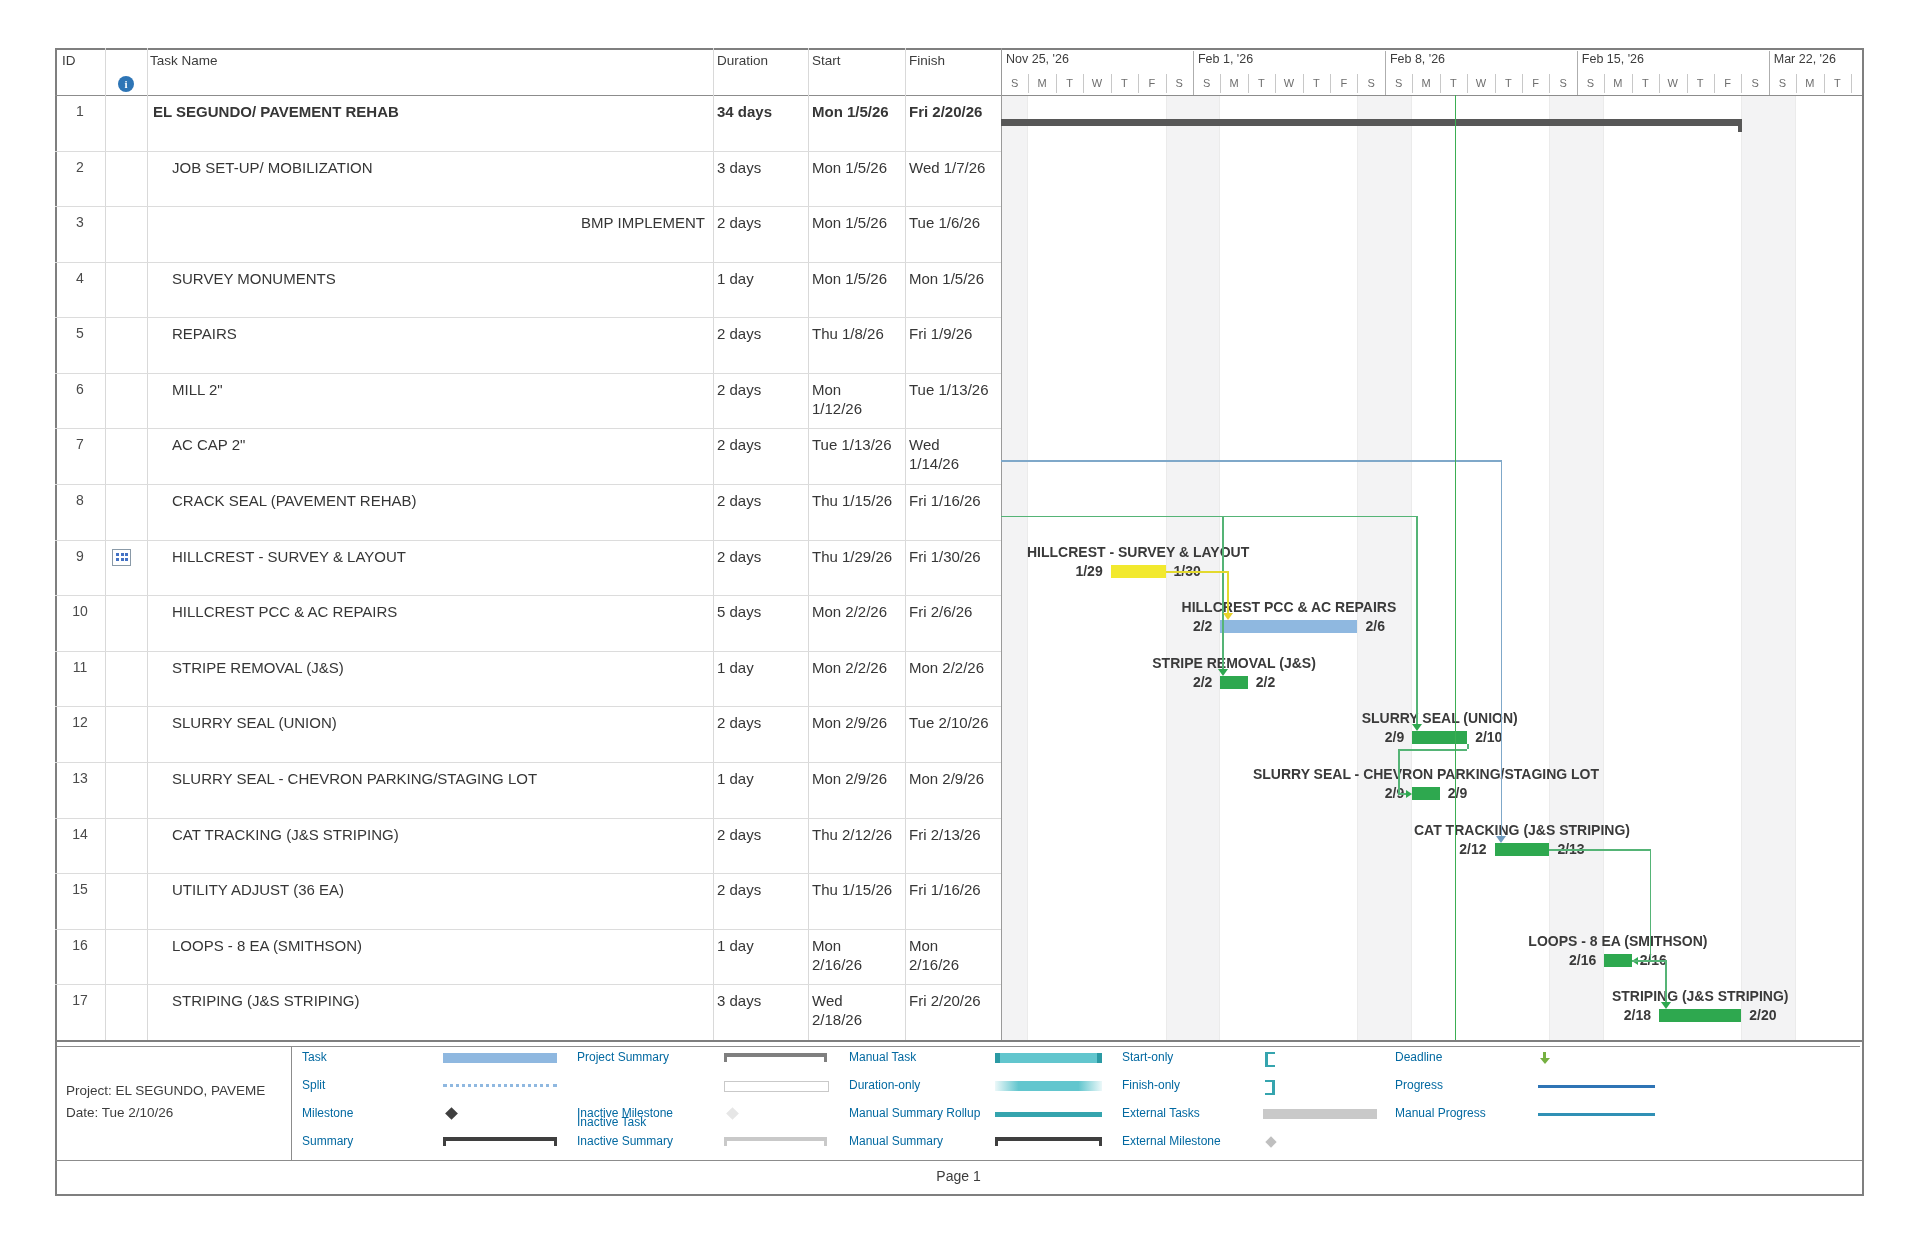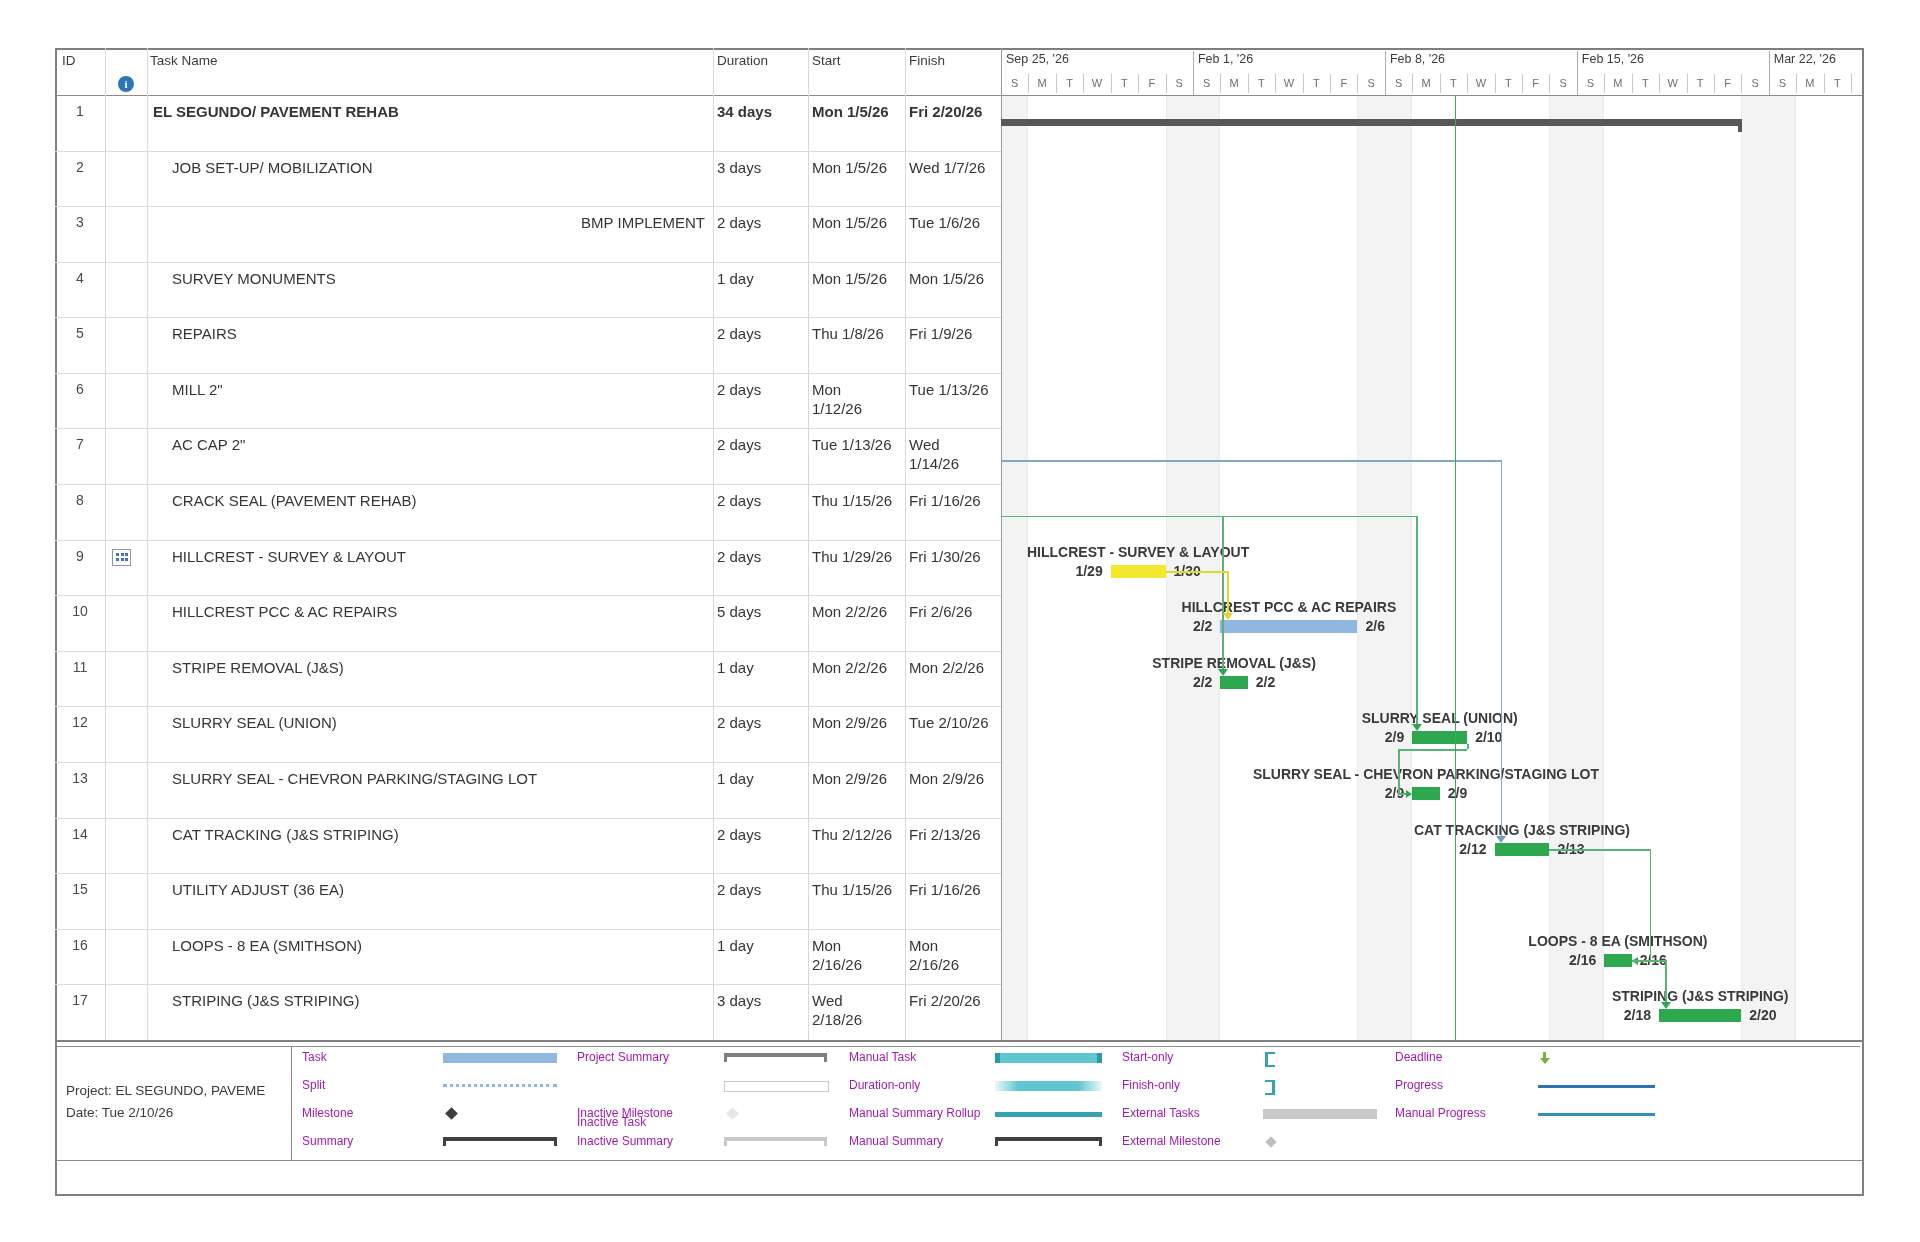--- a/index.html
+++ b/index.html
@@ -58,7 +58,7 @@
       <div class="hdr-label" style="left: 812px; top: 53px;">Start</div>
       <div class="hdr-label" style="left: 909px; top: 53px;">Finish</div>
       <div class="info-icon" style="left: 118px; top: 76px;">i</div>
-      <div class="wk-label" style="left: 1006px; top: 52px;">Sep 25, '26</div>
+      <div class="wk-label" style="left: 1006px; top: 52px;">Nov 25, '26</div>
       <div class="wk-label" style="left: 1197.94px; top: 52px;">Feb 1, '26</div>
       <div class="abs" style="left: 1192.94px; top: 51px; width: 1px; height: 44px; background: rgb(174, 174, 174);"></div>
       <div class="wk-label" style="left: 1389.88px; top: 52px;">Feb 8, '26</div>

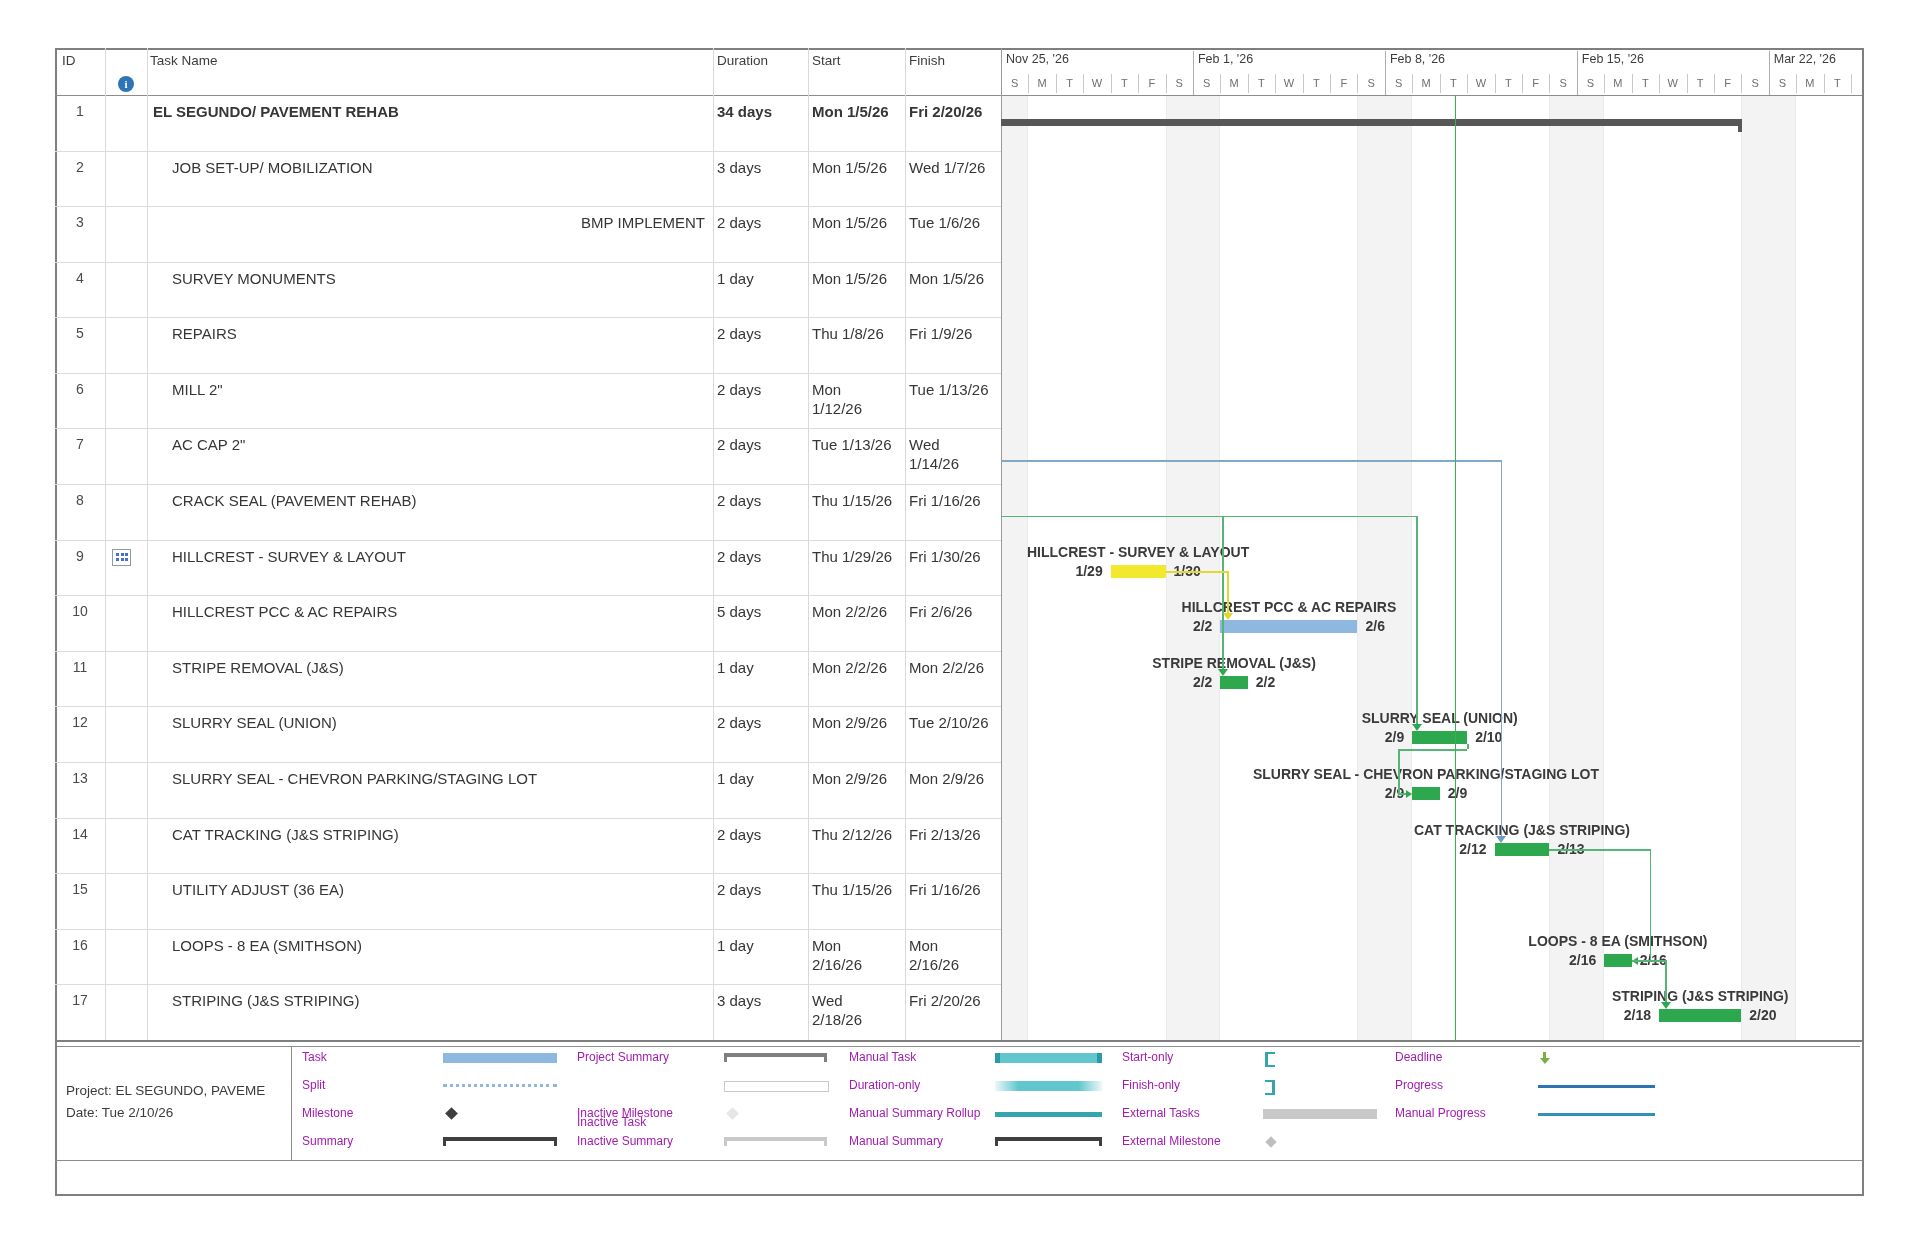--- a/index.html
+++ b/index.html
@@ -17,7 +17,7 @@
   .bar{position:absolute;height:13px;}
   .bar-name{position:absolute;font-size:14px;font-weight:bold;color:#3a3a3a;white-space:nowrap;transform:translateX(-50%);}
   .bar-date{position:absolute;font-size:14px;font-weight:bold;color:#3a3a3a;white-space:nowrap;}
-  .leg-label{position:absolute;font-size:12px;color:#a21caf;white-space:nowrap;}
+  .leg-label{position:absolute;font-size:12px;color:#0369a1;white-space:nowrap;}
   .diamond{position:absolute;transform:rotate(45deg);}
   .info-icon{position:absolute;width:16px;height:16px;border-radius:50%;background:#2e75b6;
              color:#fff;font-size:11px;font-weight:bold;text-align:center;line-height:16px;

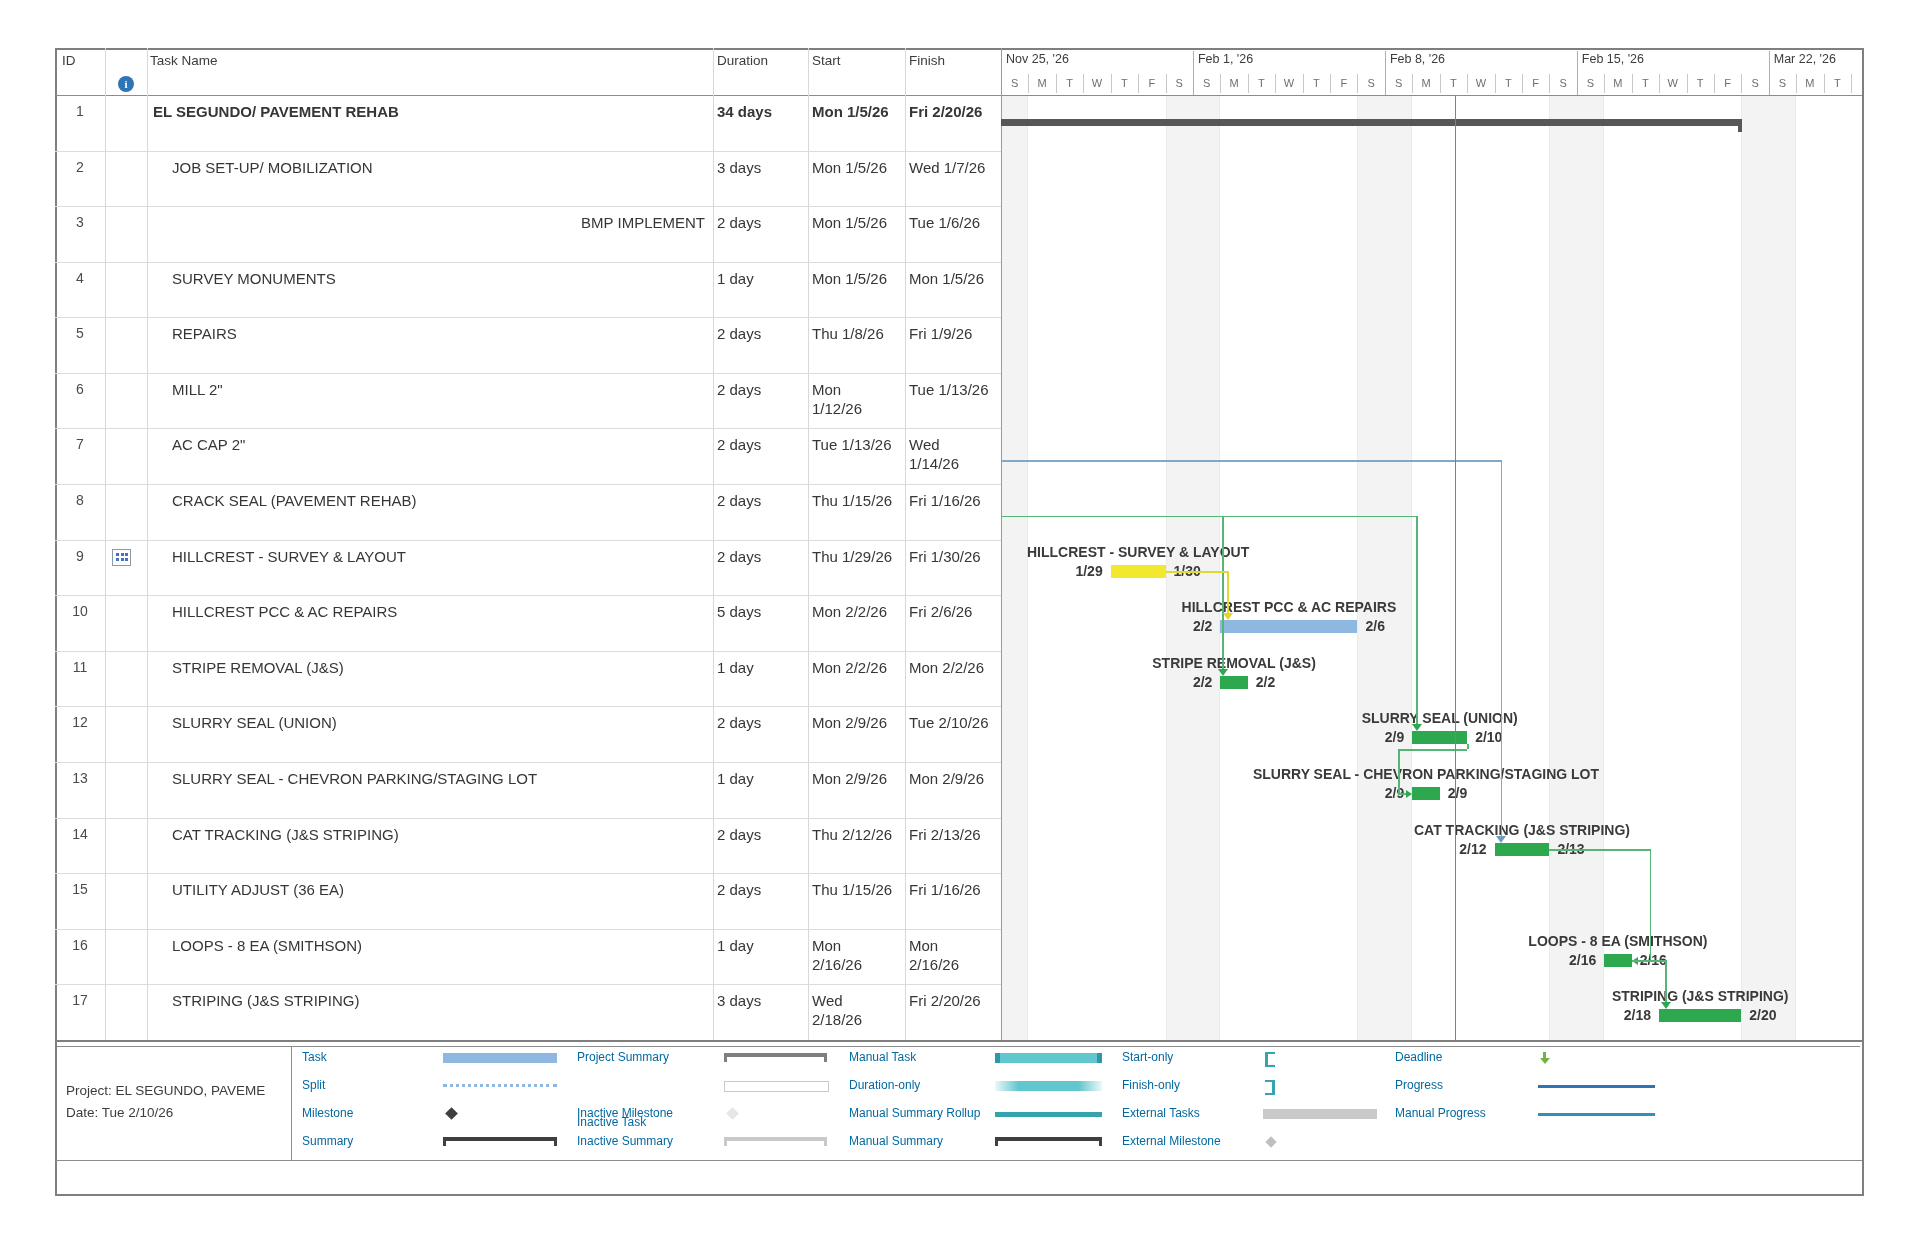--- a/index.html
+++ b/index.html
@@ -342,6 +342,7 @@
     <div>Project: EL SEGUNDO, PAVEME</div>
     <div>Date: Tue 2/10/26</div>
   </div>
+  <div id="page-footer" style="left:55px;top:1168px;width:1807px;">Page 1</div>
 </div>
 
 </body></html>

